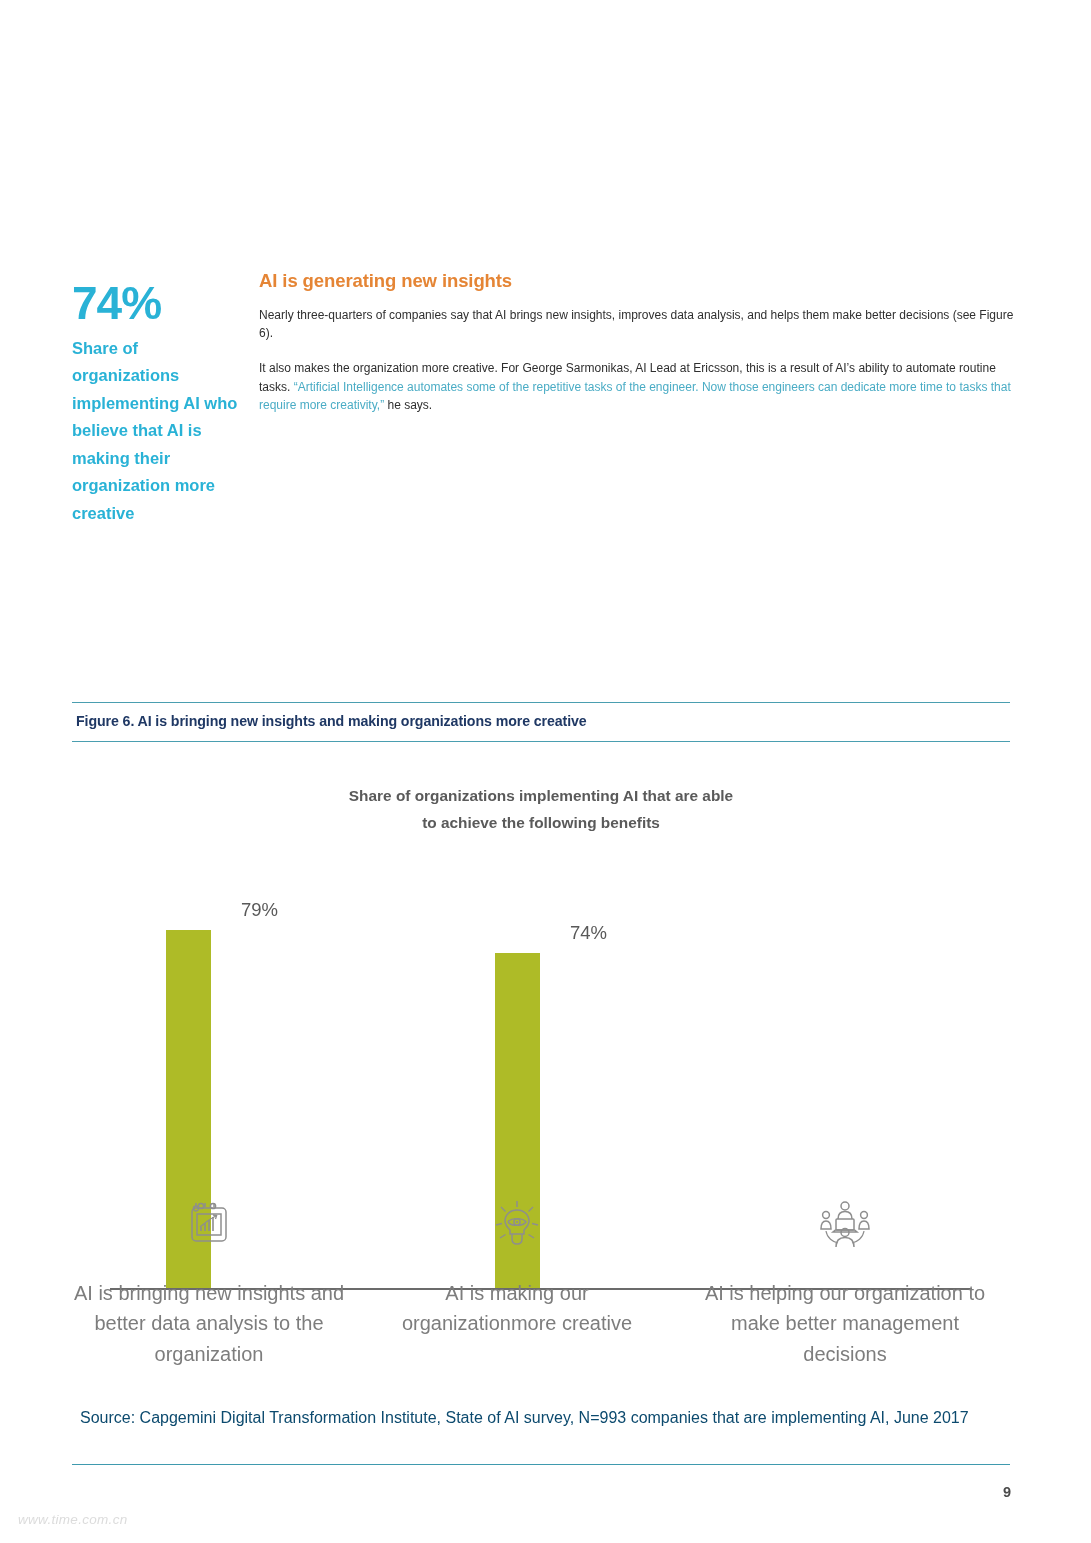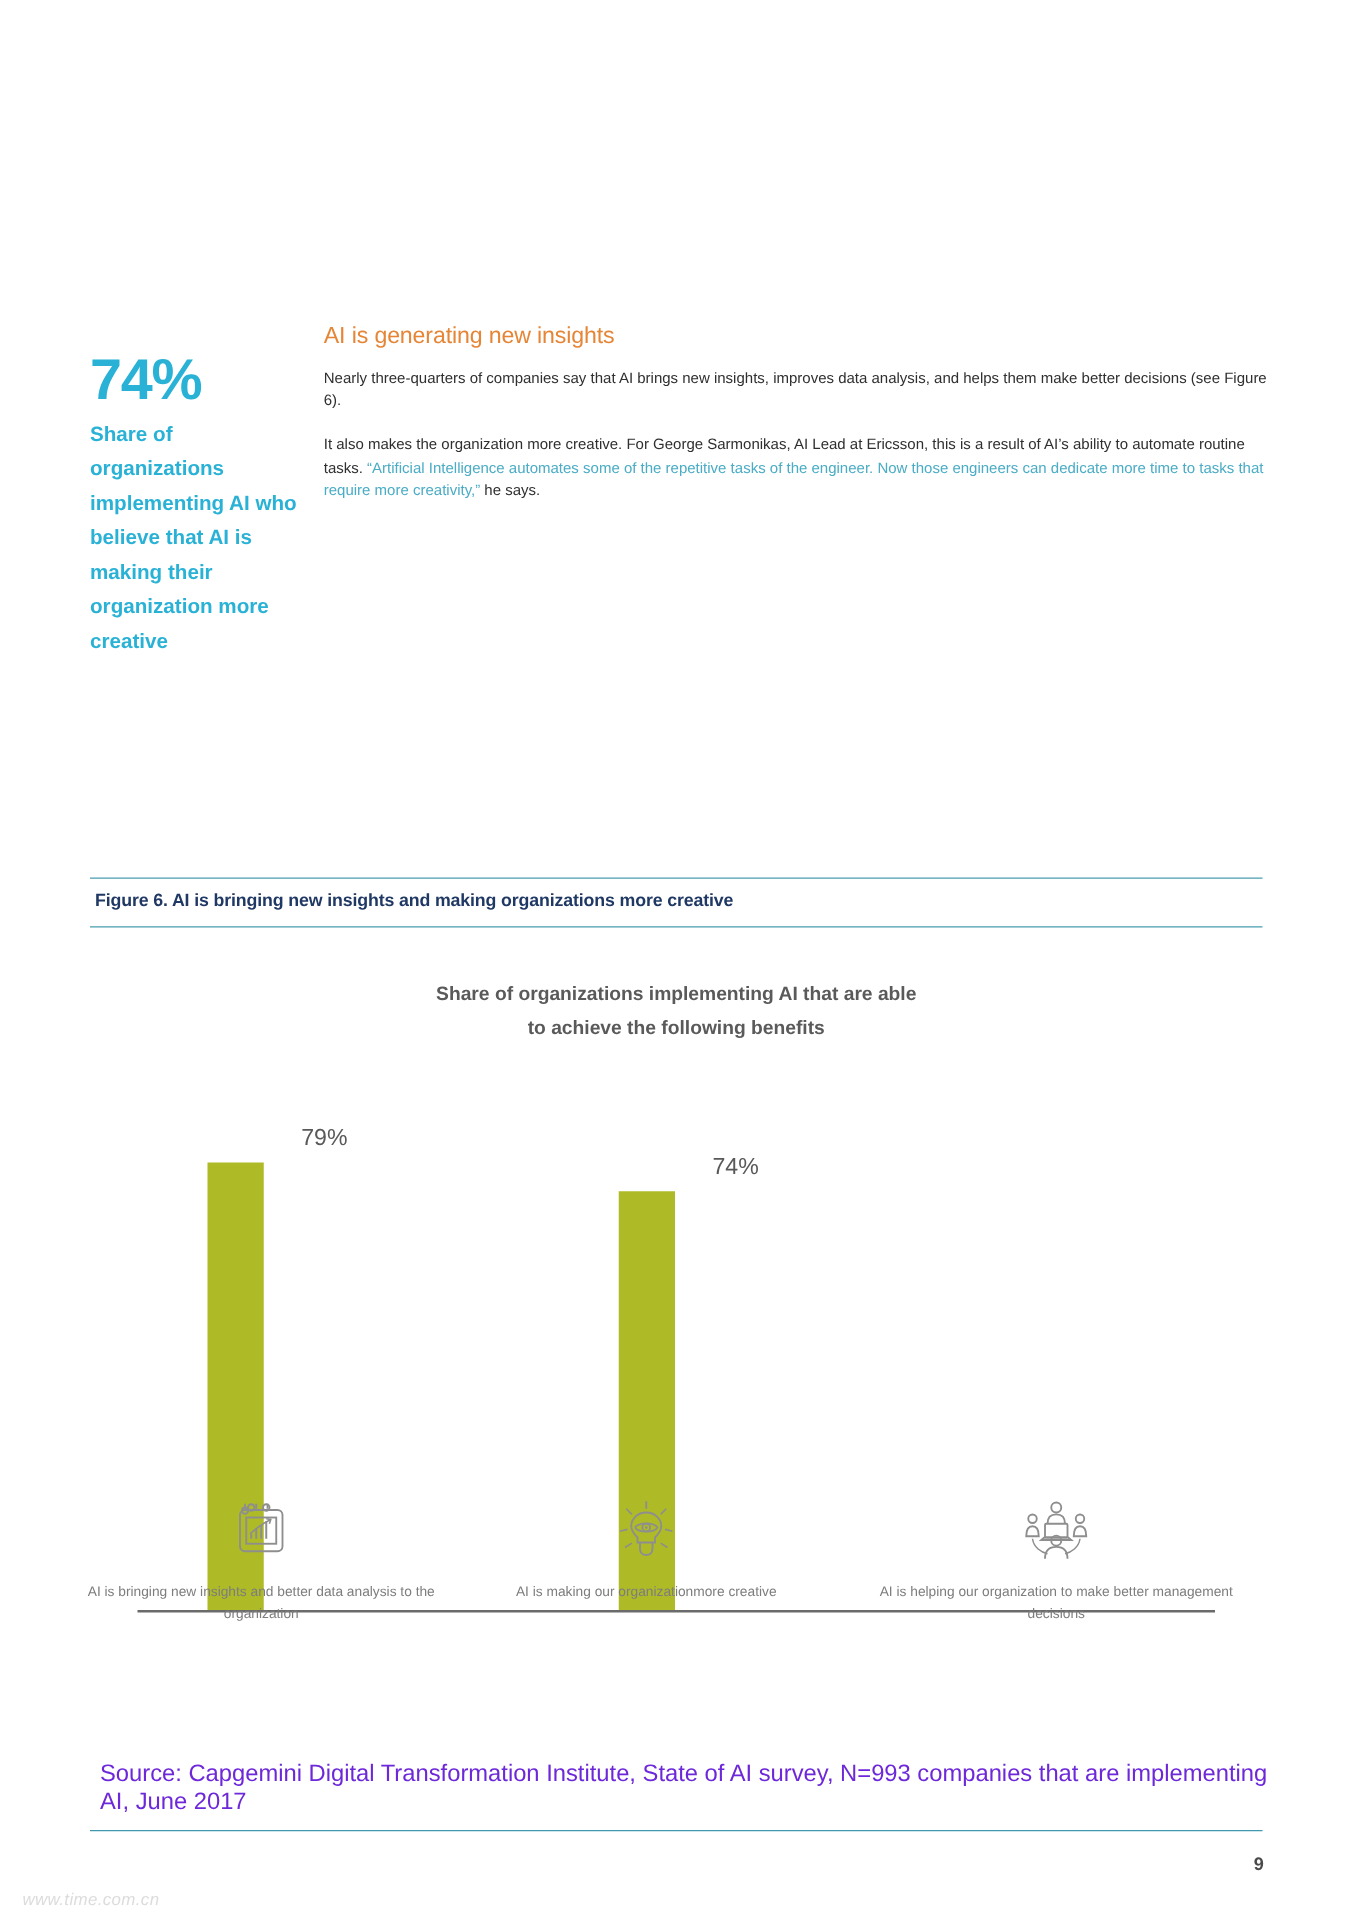--- a/index.html
+++ b/index.html
@@ -46,9 +46,9 @@
   }
   #section-heading {
     font-size: 18.5px;
-    font-weight: normal;
+    font-weight: bold;
     color: #e58535;
-    margin: 4px 0 14px 0;
+    margin: 17px 0 14px 0;
     letter-spacing: -0.1px;
   }
   .body-para {

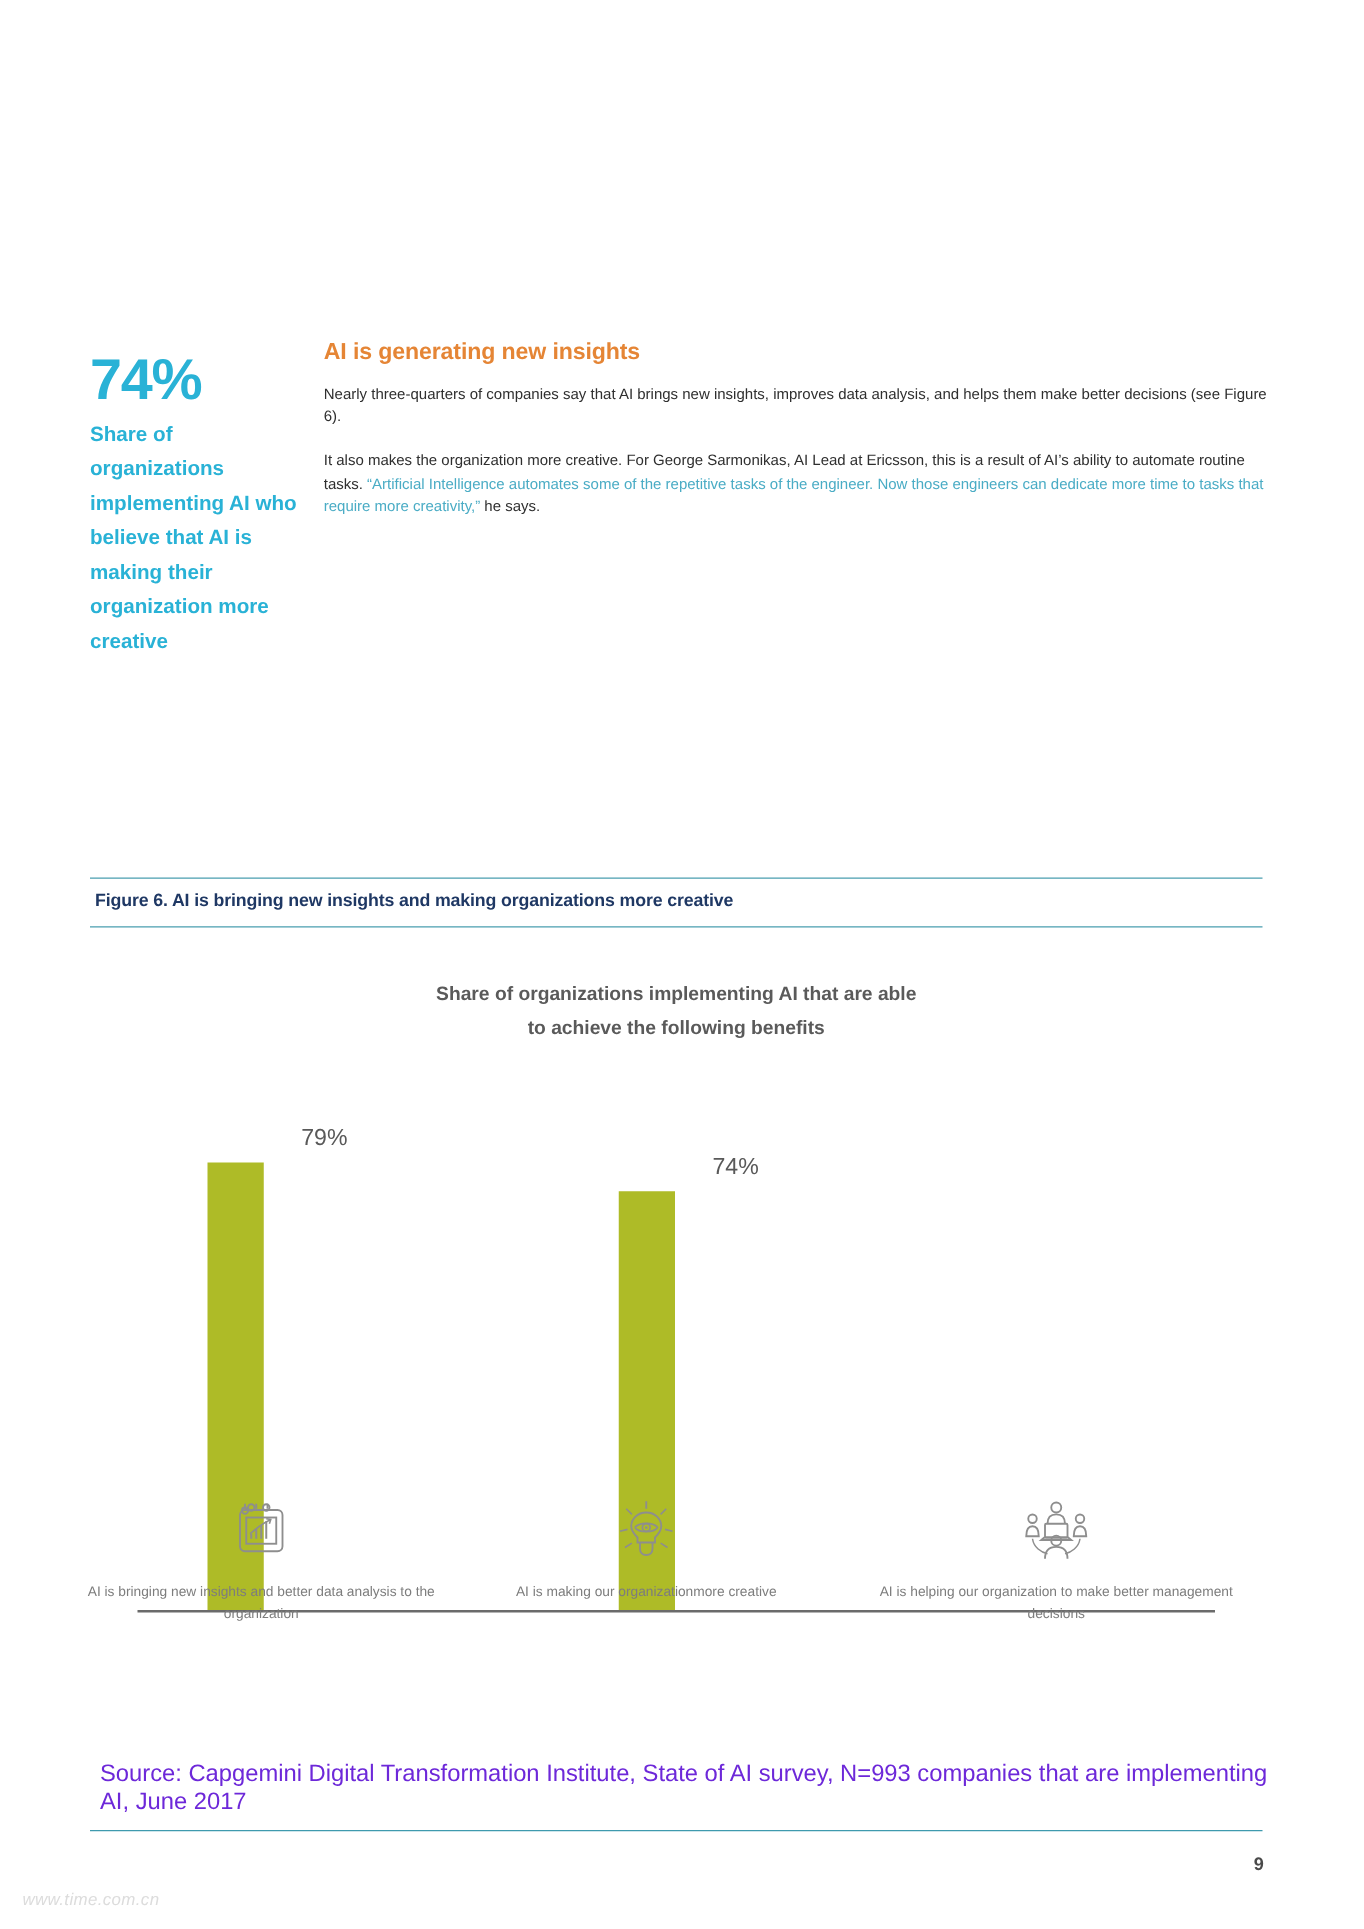--- a/index.html
+++ b/index.html
@@ -155,8 +155,8 @@
     justify-content: center;
   }
   .cat-label {
-    margin-top: 14px;
-    font-size: 11px;
+    margin-top: 26px;
+    font-size: 20px;
     color: #7d7d7d;
     line-height: 1.52;
   }

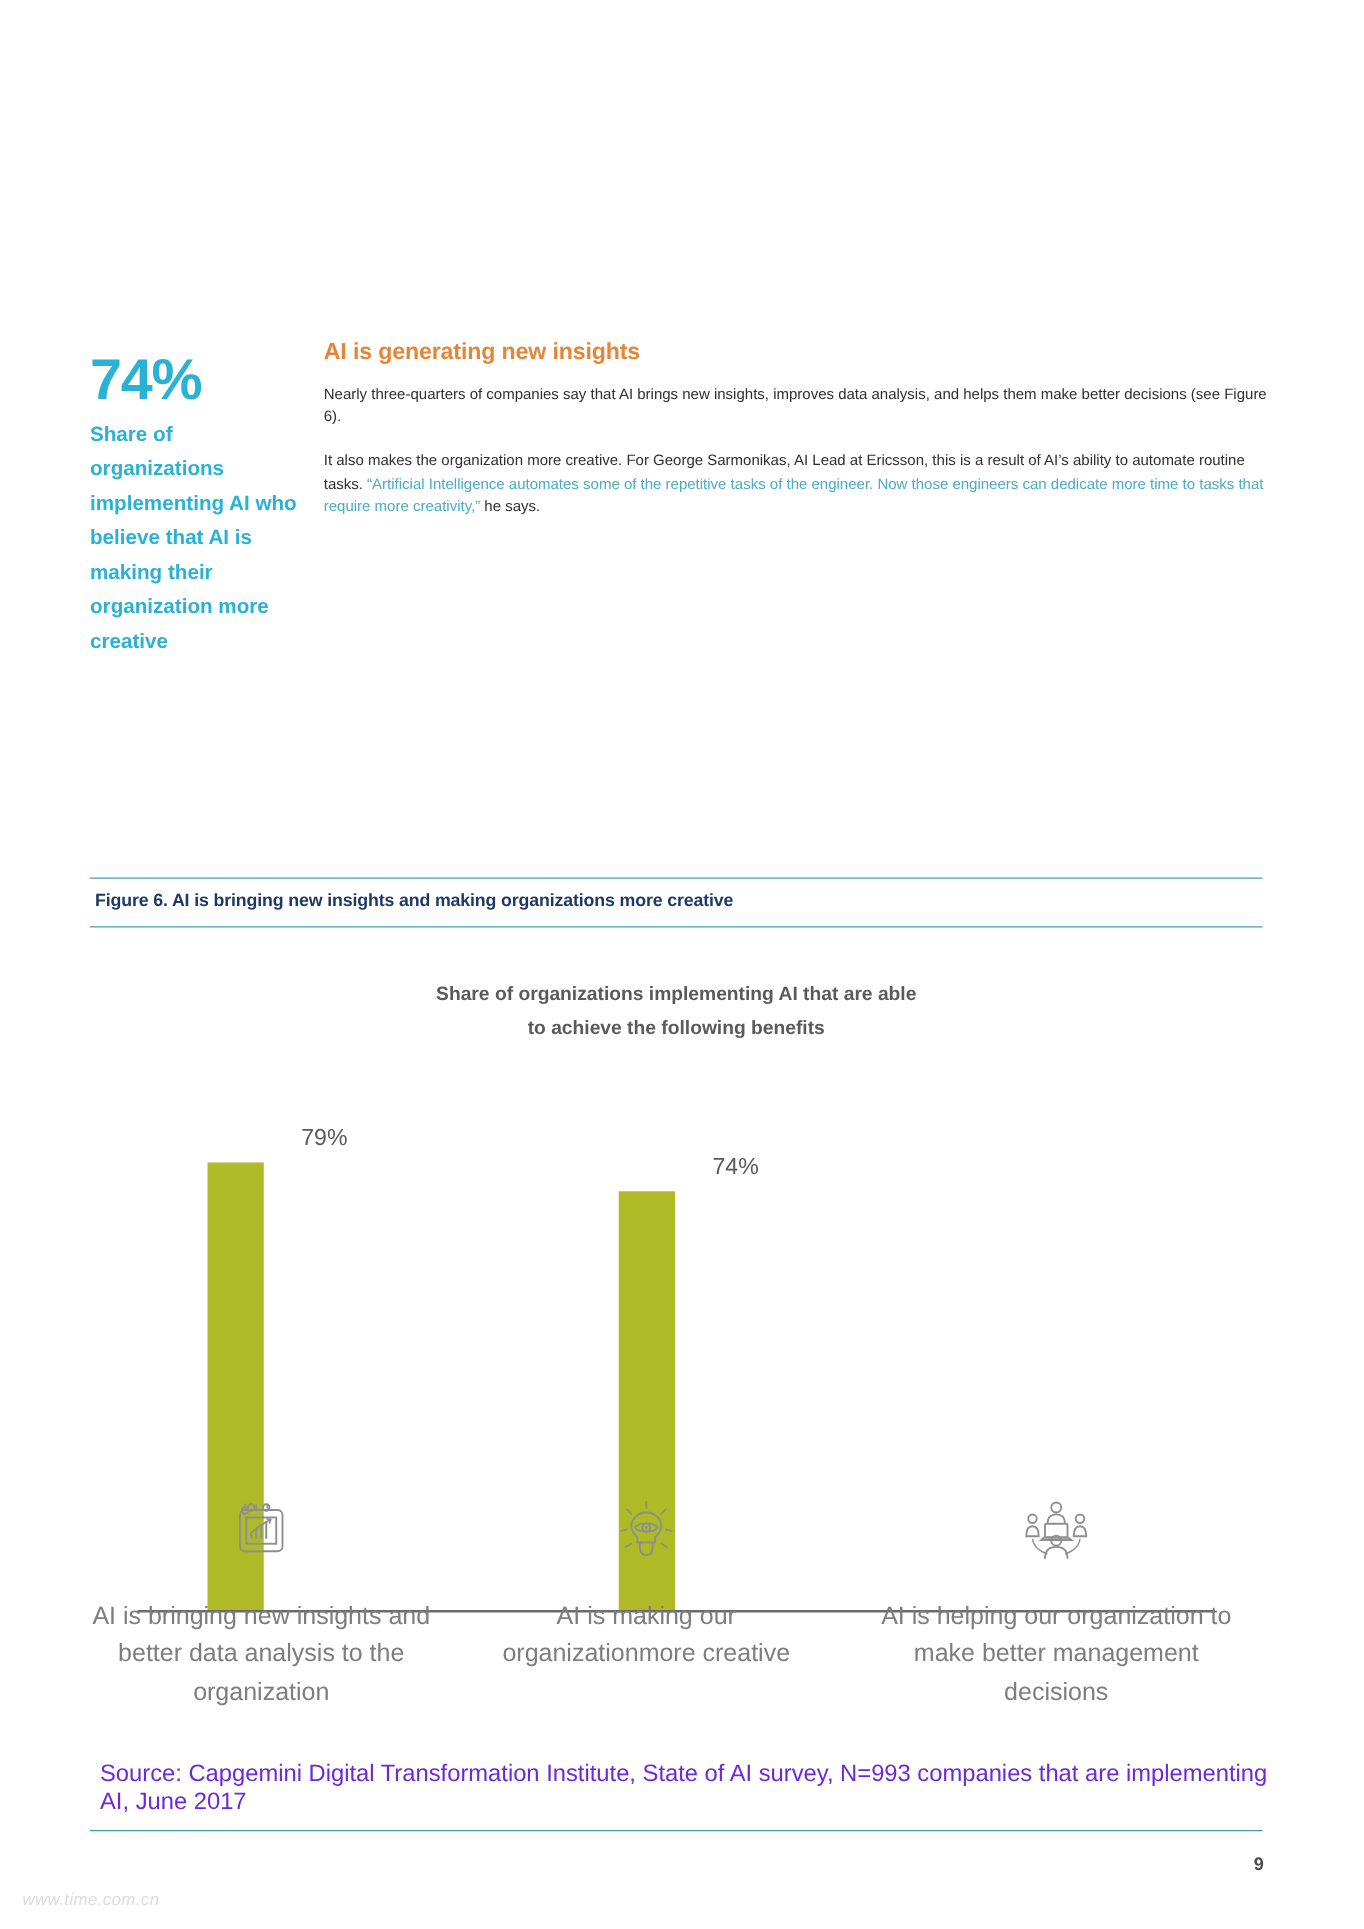--- a/index.html
+++ b/index.html
@@ -167,8 +167,8 @@
     left: 80px;
     top: 1409px;
     width: 940px;
-    font-size: 19px;
-    color: #6d28d9;
+    font-size: 16px;
+    color: #0c4a6e;
   }
   #footer-rule {
     position: absolute;

